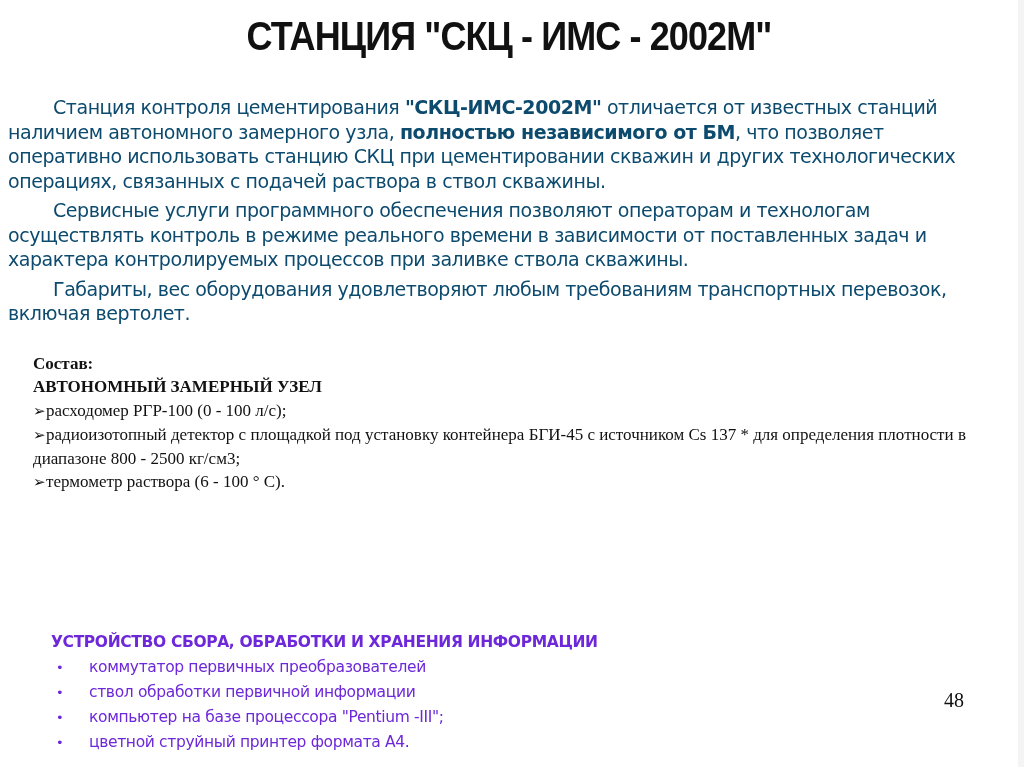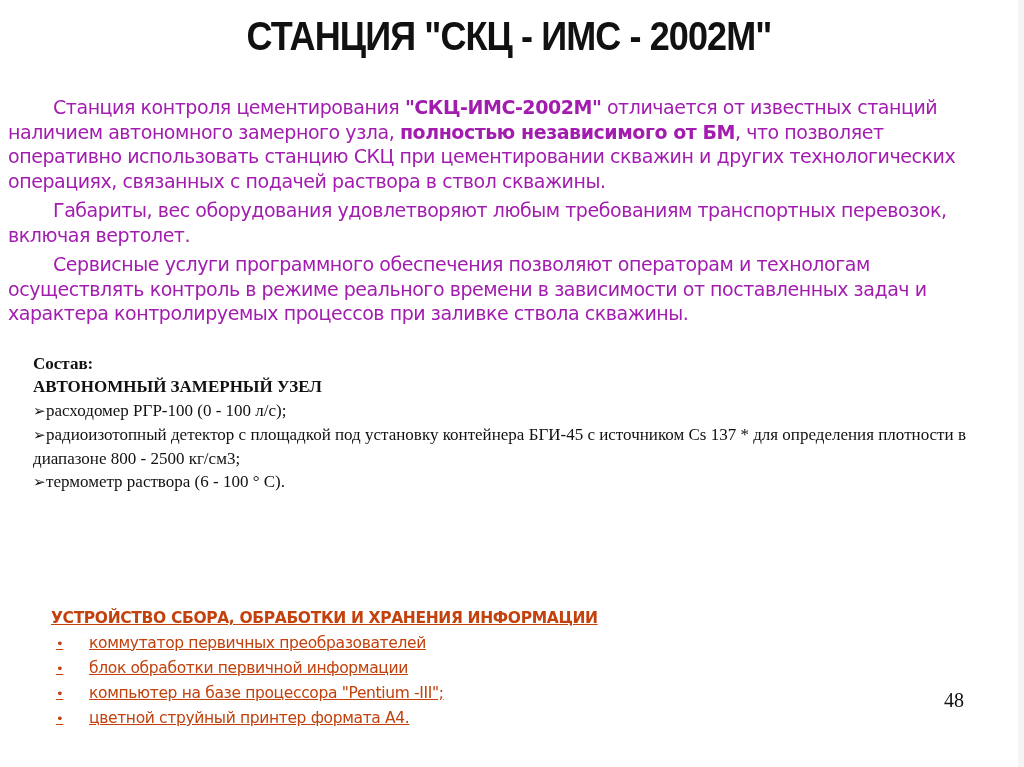--- a/index.html
+++ b/index.html
@@ -44,7 +44,7 @@
     font-family: "DejaVu Sans", sans-serif;
     font-size: 19px;
     line-height: 24.5px;
-    color: #a21caf;
+    color: #0c4a6e;
     letter-spacing: -0.45px;
   }
   .intro p {

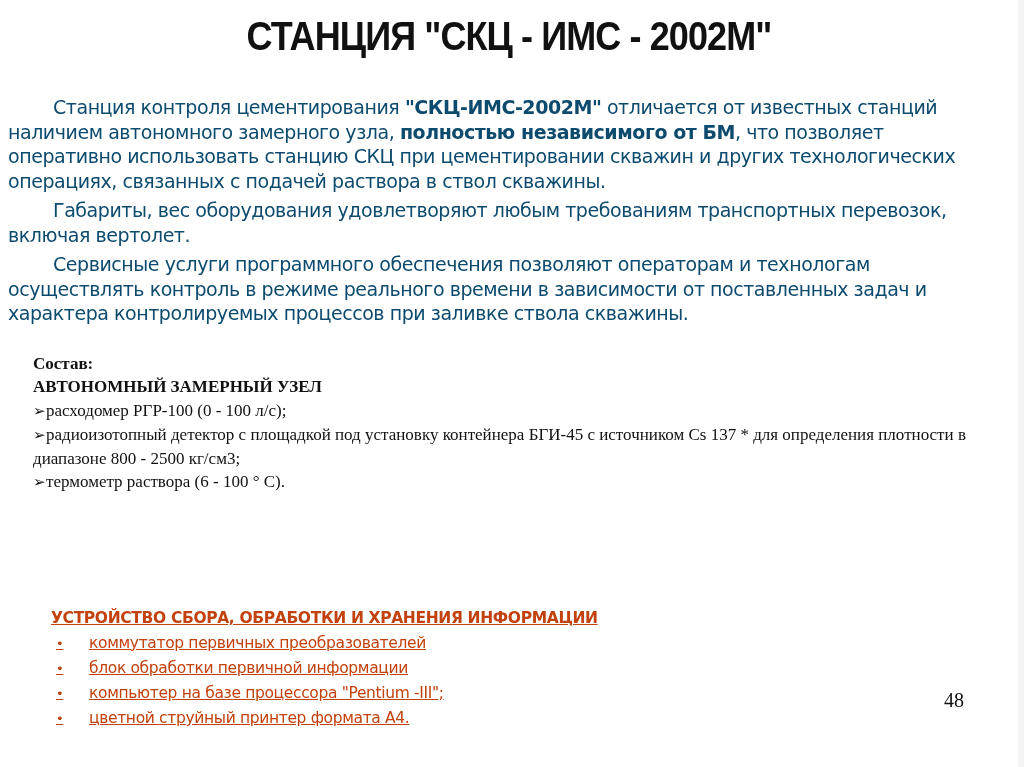--- a/index.html
+++ b/index.html
@@ -118,8 +118,8 @@
 
   <div class="intro">
     <p><span>Станция контроля цементирования </span><b>"СКЦ-ИМС-2002М"</b><span> отличается от известных станций наличием автономного замерного узла, </span><b>полностью независимого от БМ</b><span>, что позволяет оперативно использовать станцию СКЦ при цементировании скважин и других технологических операциях, связанных с подачей раствора в ствол скважины.</span></p>
+    <p>Сервисные услуги программного обеспечения позволяют операторам и технологам осуществлять контроль в режиме реального времени в зависимости от поставленных задач и характера контролируемых процессов при заливке ствола скважины.</p>
     <p>Габариты, вес оборудования удовлетворяют любым требованиям транспортных перевозок, включая вертолет.</p>
-    <p>Сервисные услуги программного обеспечения позволяют операторам и технологам осуществлять контроль в режиме реального времени в зависимости от поставленных задач и характера контролируемых процессов при заливке ствола скважины.</p>
   </div>
 
   <div class="composition">

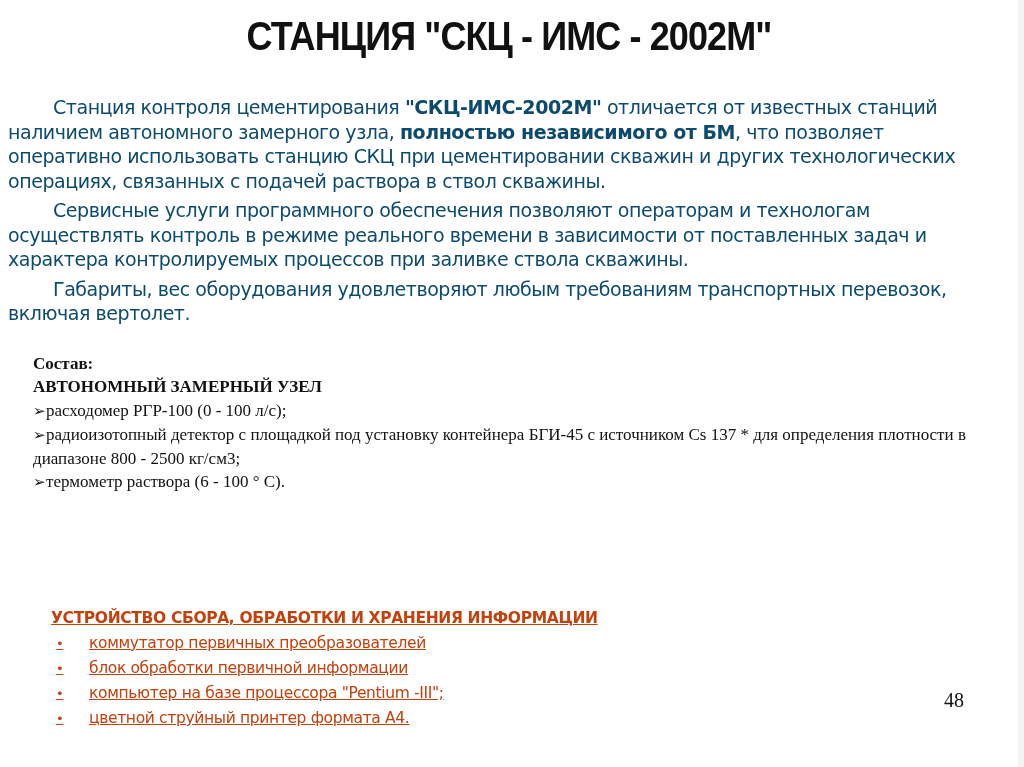--- a/index.html
+++ b/index.html
@@ -73,14 +73,13 @@
   .device {
     position: absolute;
     left: 51px;
-    top: 606px;
+    top: 630px;
     width: 700px;
     font-family: "DejaVu Sans", sans-serif;
     font-size: 15.5px;
     line-height: 24px;
-    color: #c2410c;
+    color: #6d28d9;
     letter-spacing: -0.35px;
-    text-decoration: underline;
   }
   .device .heading {
     font-weight: bold;

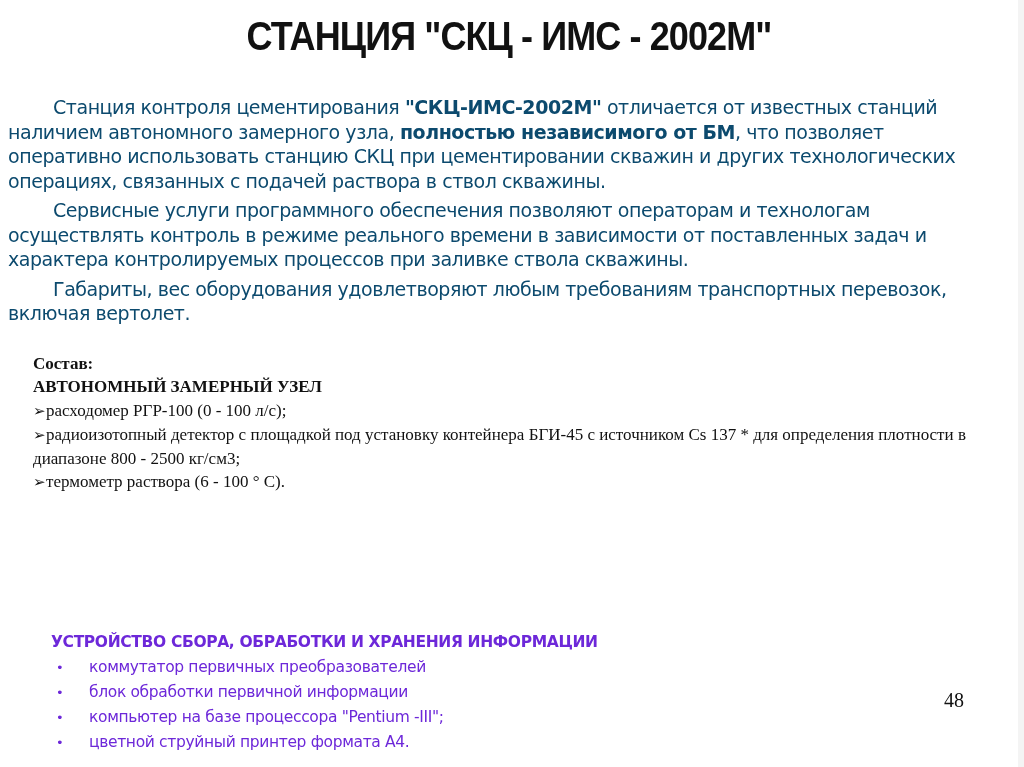--- a/index.html
+++ b/index.html
@@ -138,7 +138,7 @@
         </li>
       <li>
           <span class="bullet">•</span>
-          <span>блок обработки первичной информации</span>
+          <span>ствол обработки первичной информации</span>
         </li>
       <li>
           <span class="bullet">•</span>

